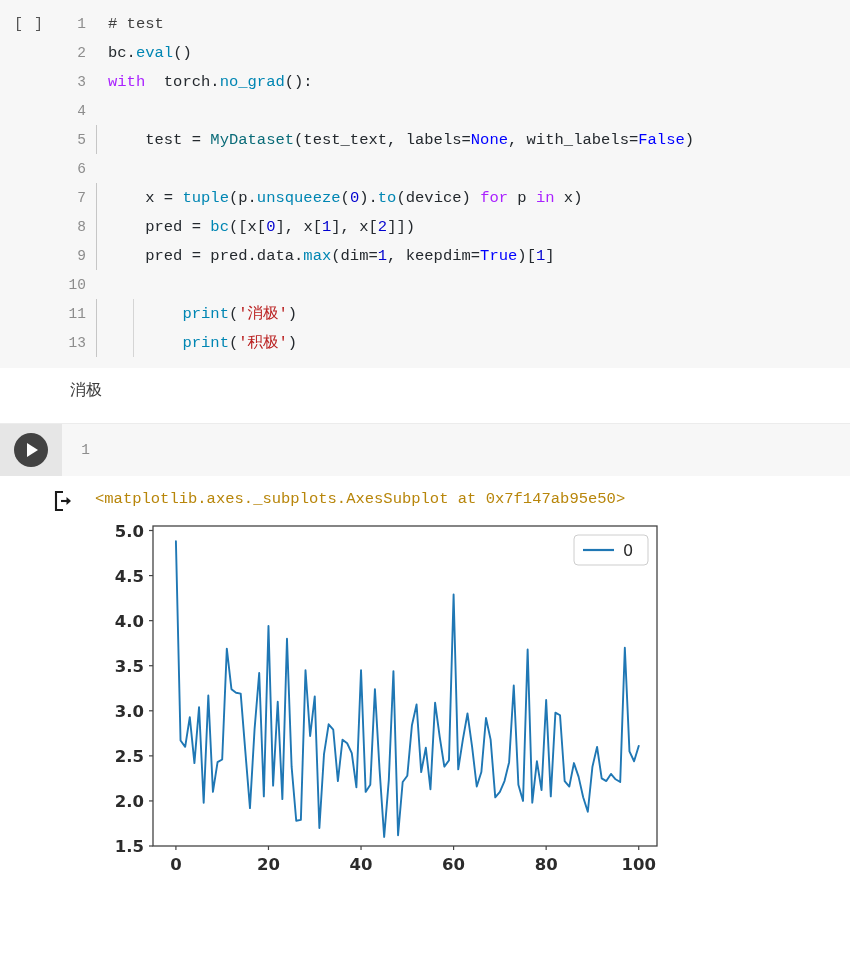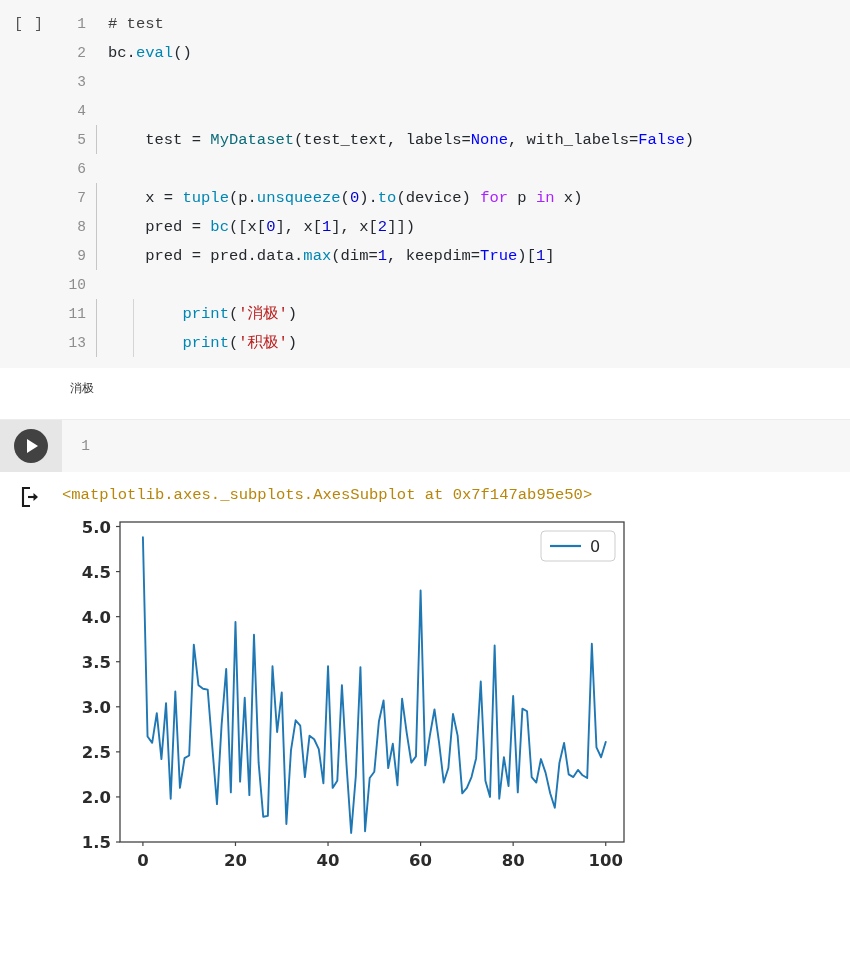--- a/index.html
+++ b/index.html
@@ -213,7 +213,7 @@
     <div class="code-area" id="cell1-lines">
         <div class="code-line"><span class="ln">1</span><span class="code-txt"><span class="tok-com"># test</span></span></div>
         <div class="code-line"><span class="ln">2</span><span class="code-txt"><span class="tok-plain">bc.</span><span class="tok-fn">eval</span><span class="tok-plain">()</span></span></div>
-        <div class="code-line"><span class="ln">3</span></div>
+        <div class="code-line"><span class="ln">3</span><span class="code-txt"><span class="tok-kw">with</span><span class="tok-plain">  torch.</span><span class="tok-fn">no_grad</span><span class="tok-plain">():</span></span></div>
         <div class="code-line"><span class="ln">4</span></div>
         <div class="code-line"><span class="ln">5</span><span class="code-txt guide1">    <span class="tok-plain">test = </span><span class="tok-cls">MyDataset</span><span class="tok-plain">(test_text, labels=</span><span class="tok-bool">None</span><span class="tok-plain">, with_labels=</span><span class="tok-bool">False</span><span class="tok-plain">)</span></span></div>
         <div class="code-line"><span class="ln">6</span></div>

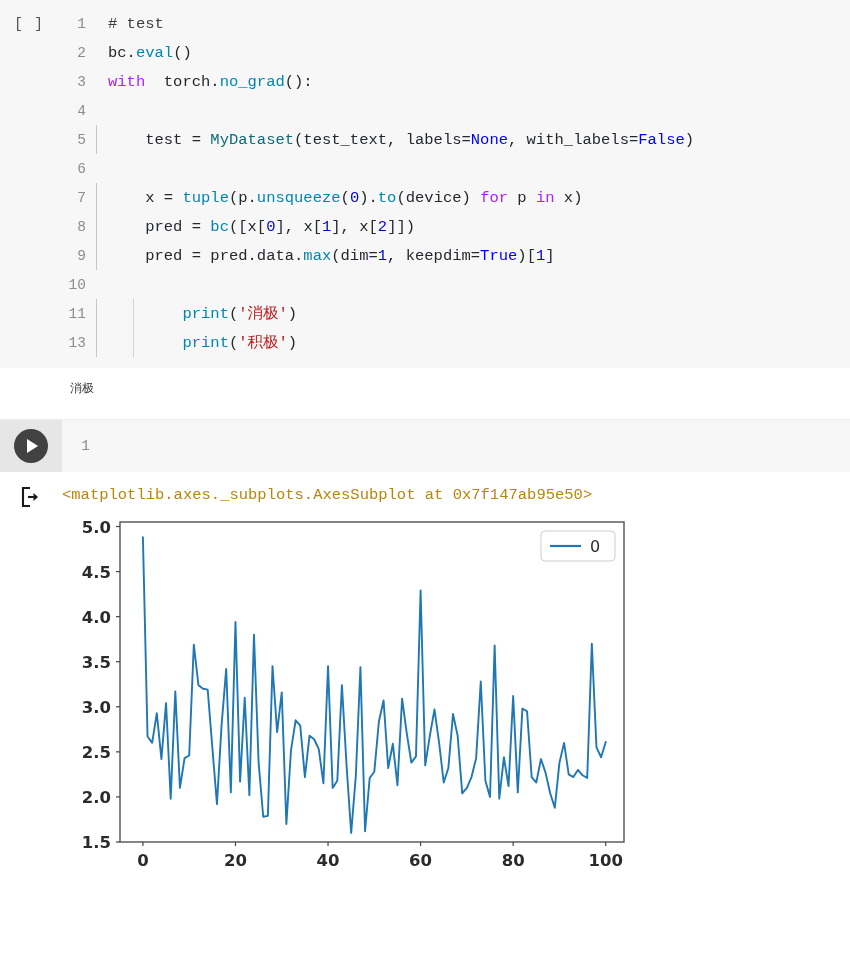--- a/index.html
+++ b/index.html
@@ -102,7 +102,7 @@
     background: #ffffff;
     padding: 12px 0 22px 0;
     font-family: "Liberation Sans", "DejaVu Sans", sans-serif;
-    font-size: 12px;
+    font-size: 16px;
     color: #3c3c3c;
     padding-left: 70px;
     box-sizing: border-box;

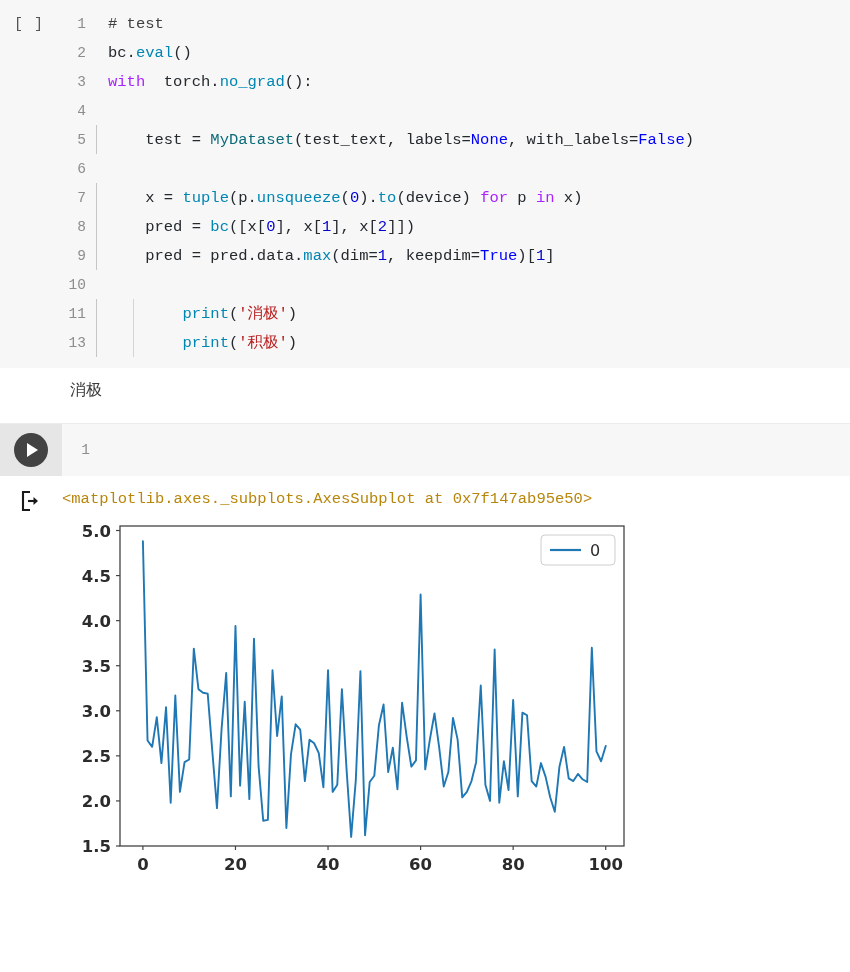--- a/index.html
+++ b/index.html
@@ -168,6 +168,7 @@
     display: flex;
     align-items: flex-start;
     padding-top: 10px;
+    padding-left: 33px;
   }
   .out-gutter {
     width: 62px;

